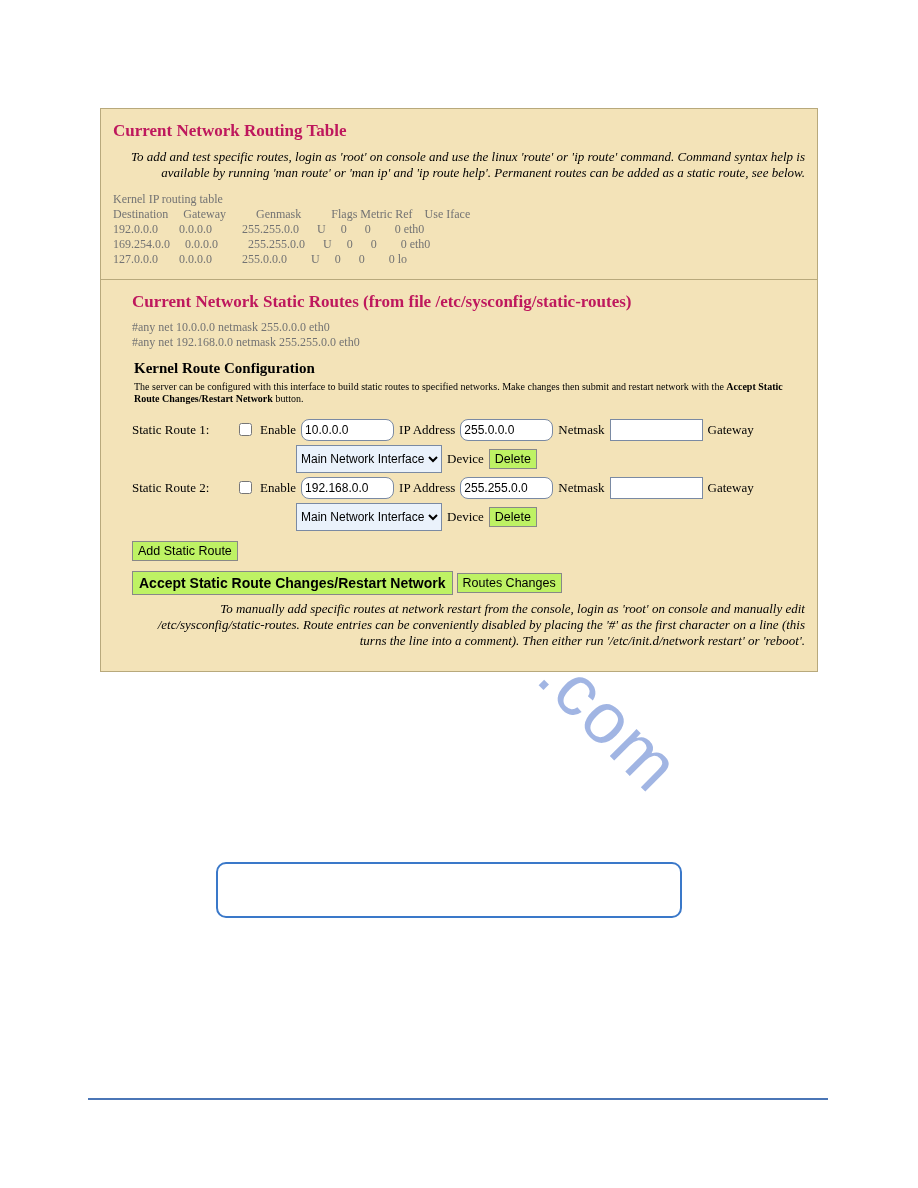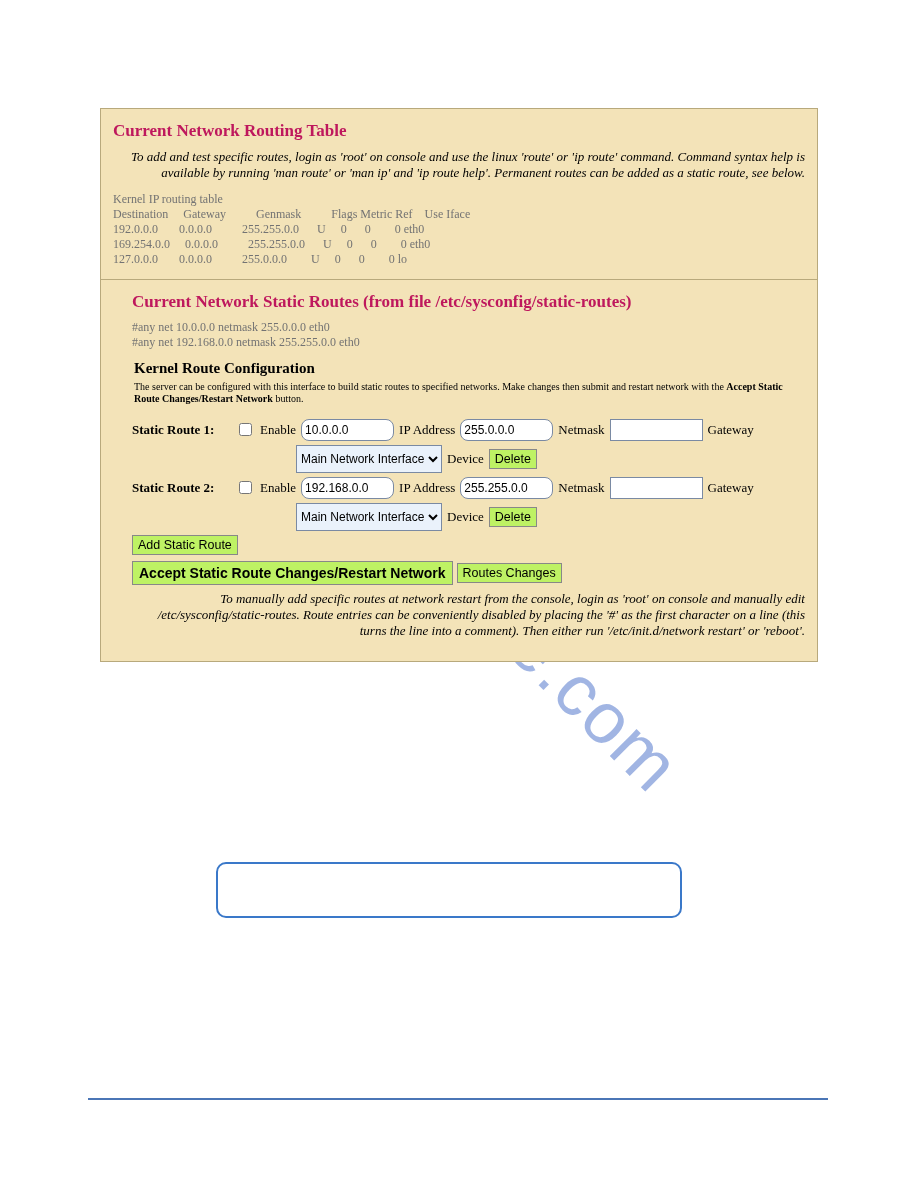--- a/index.html
+++ b/index.html
@@ -71,7 +71,7 @@
     flex-wrap: nowrap;
   }
   .row .lbl { font-family: "Times New Roman", serif; }
-  .row-label { font-weight: bold; min-width: 98px; }
+  .row-label { font-weight: normal; min-width: 98px; }
   input[type=text] {
     font-family: Arial, sans-serif;
     font-size: 12px;

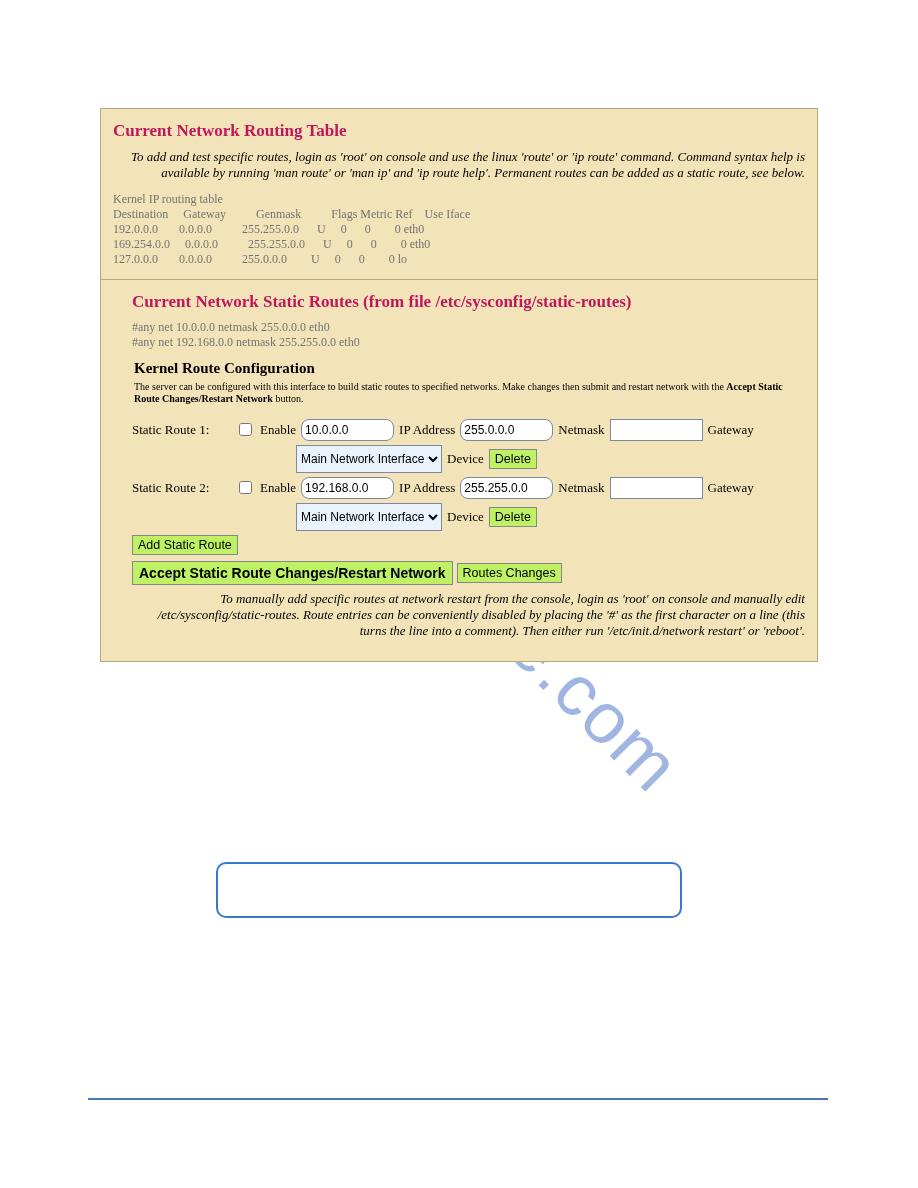--- a/index.html
+++ b/index.html
@@ -103,7 +103,7 @@
     font-weight: bold;
     padding: 3px 6px;
   }
-  .btn-row { margin: 0 0 6px 0; display: flex; gap: 4px; align-items: center; }
+  .btn-row { margin: 10px 0 6px 0; display: flex; gap: 4px; align-items: center; }
   .indent-device { margin-left: 164px; }
   .watermark {
     position: absolute;

